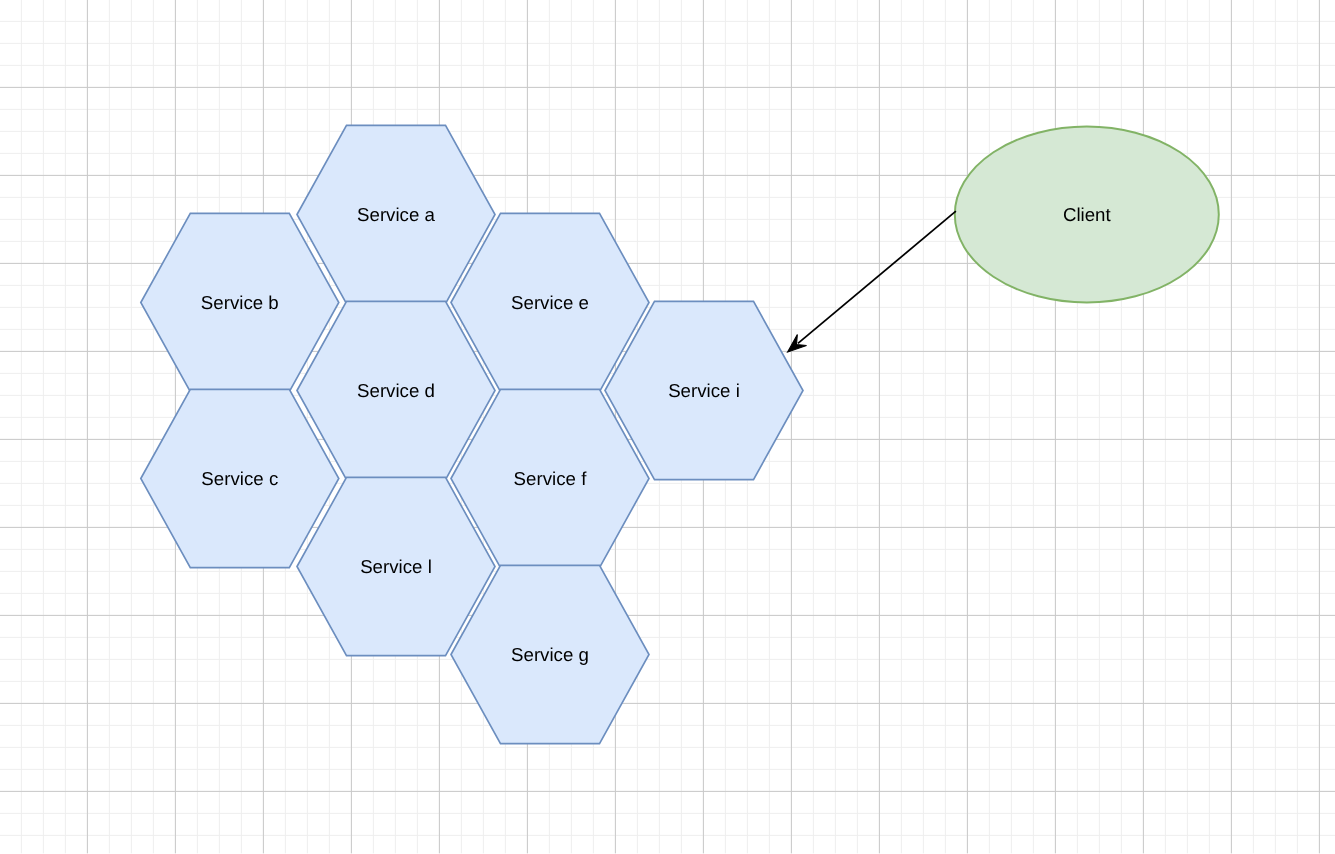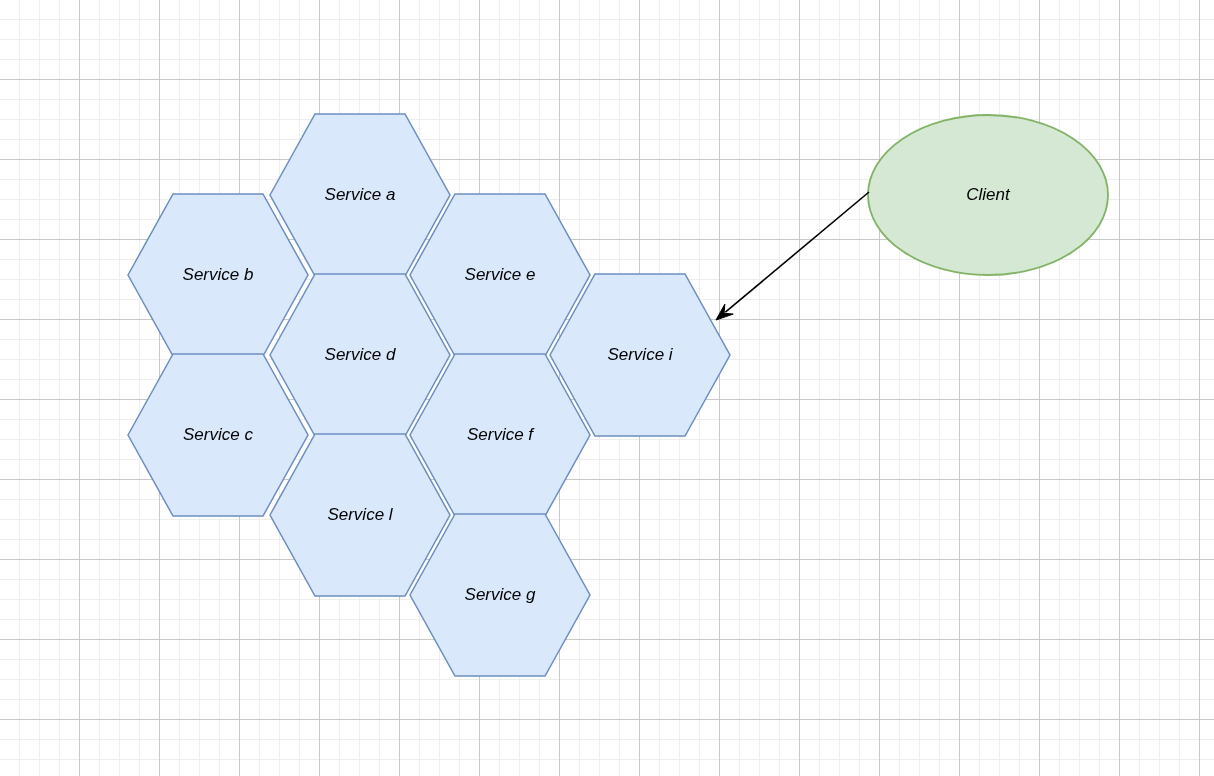--- a/index.html
+++ b/index.html
@@ -29,7 +29,6 @@
       20px 20px,
       20px 20px;
     background-position: -1px -1px, -1px -1px, -1px -1px, -1px -1px;
-    font-style: italic;
   }
   #diagram-svg {
     position: absolute;

